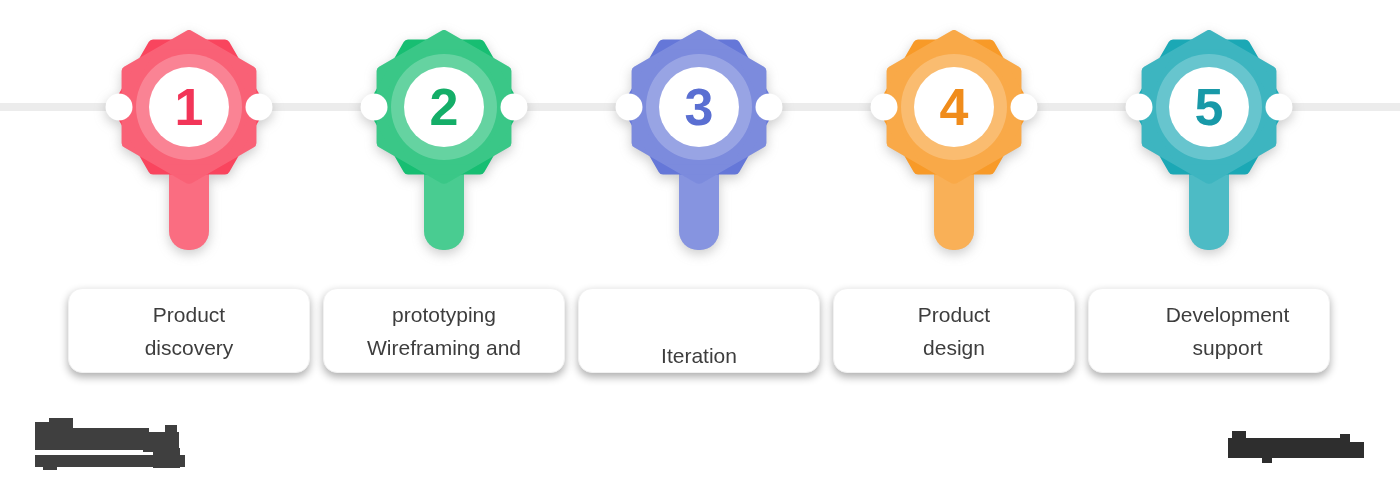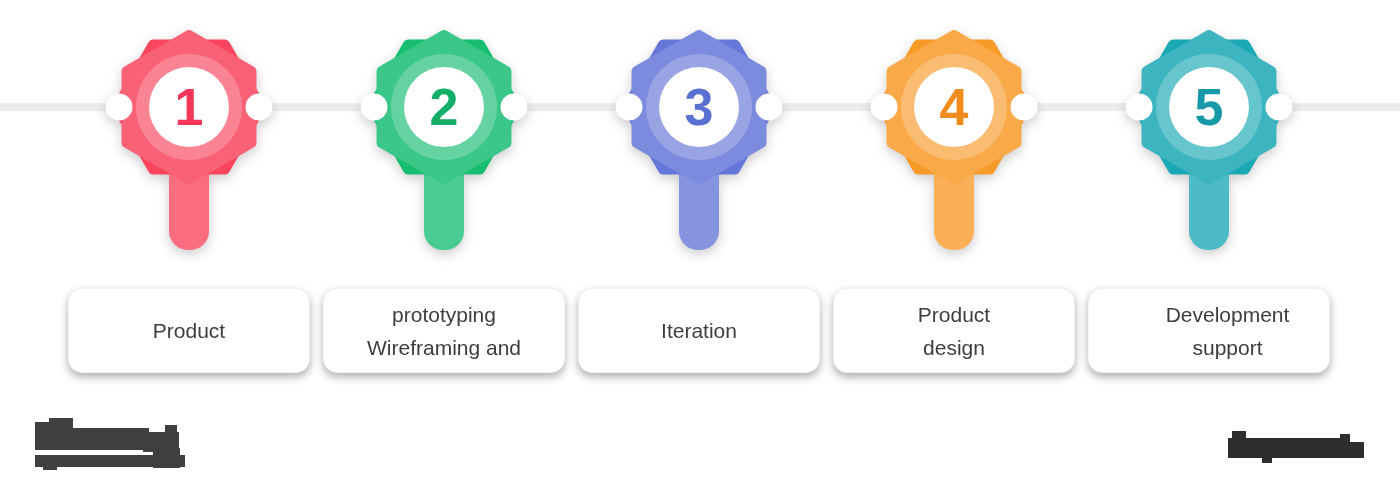--- a/index.html
+++ b/index.html
@@ -171,6 +171,7 @@
   <div id="labels">
       <div class="label-card" style="left: 68px;">
         <div class="label-line">Product</div>
+        <div class="label-line">discovery</div>
       </div>
       <div class="label-card" style="left: 323px;">
         <div class="label-line">prototyping</div>

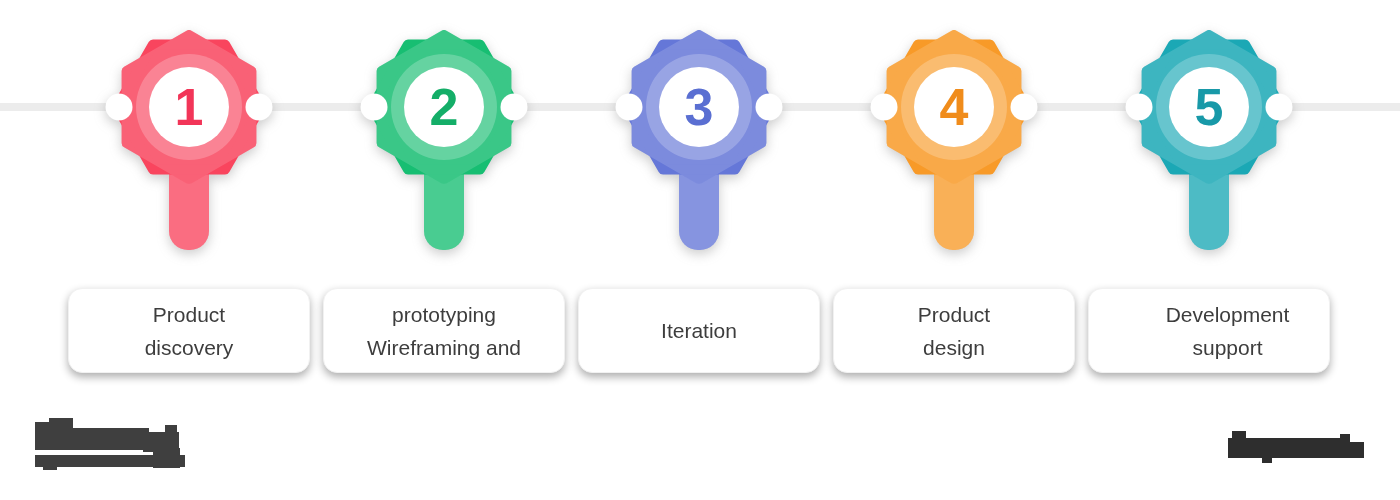--- a/index.html
+++ b/index.html
@@ -177,7 +177,7 @@
         <div class="label-line">prototyping</div>
         <div class="label-line">Wireframing and</div>
       </div>
-      <div class="label-card" style="left: 578px;">
+      <div class="label-card" style="left: 578px; justify-content: flex-end;">
         <div class="label-line">Iteration</div>
       </div>
       <div class="label-card" style="left: 833px;">

